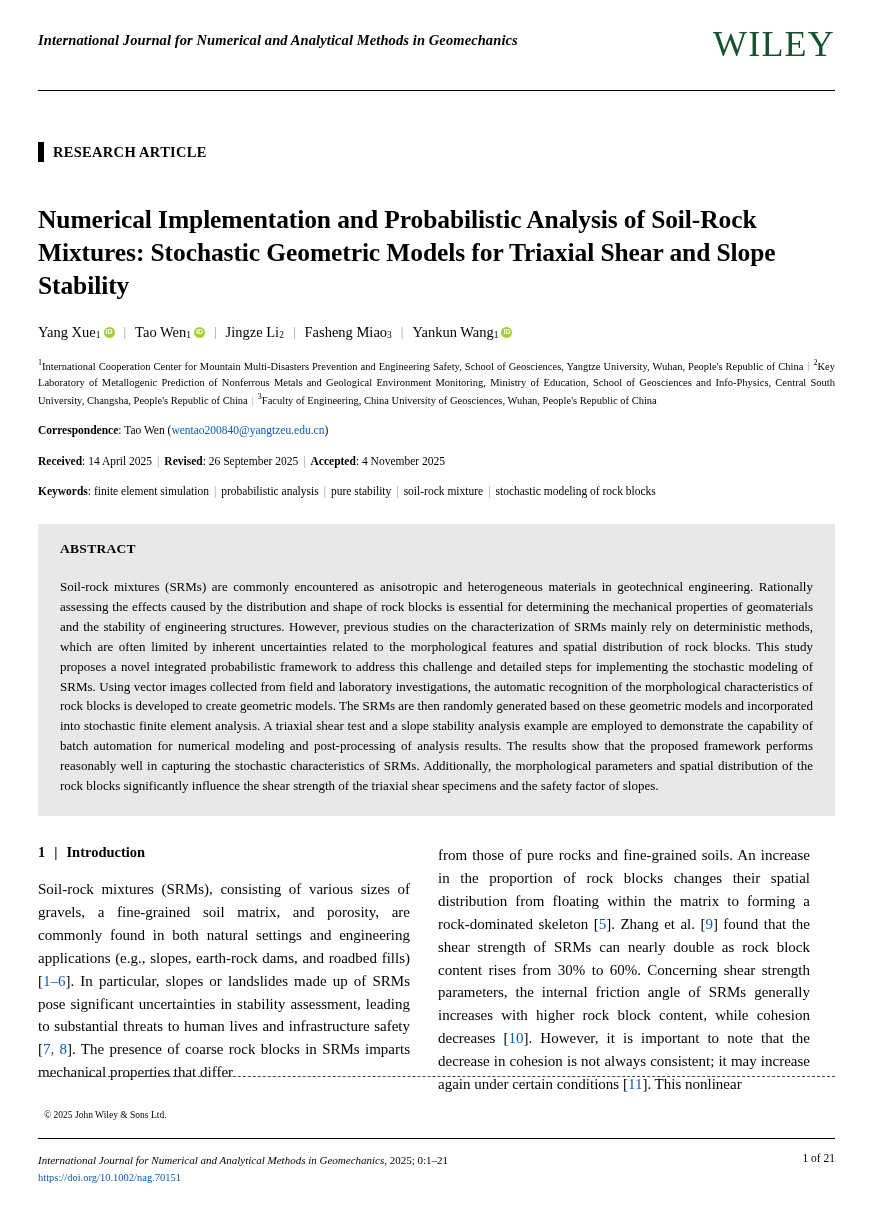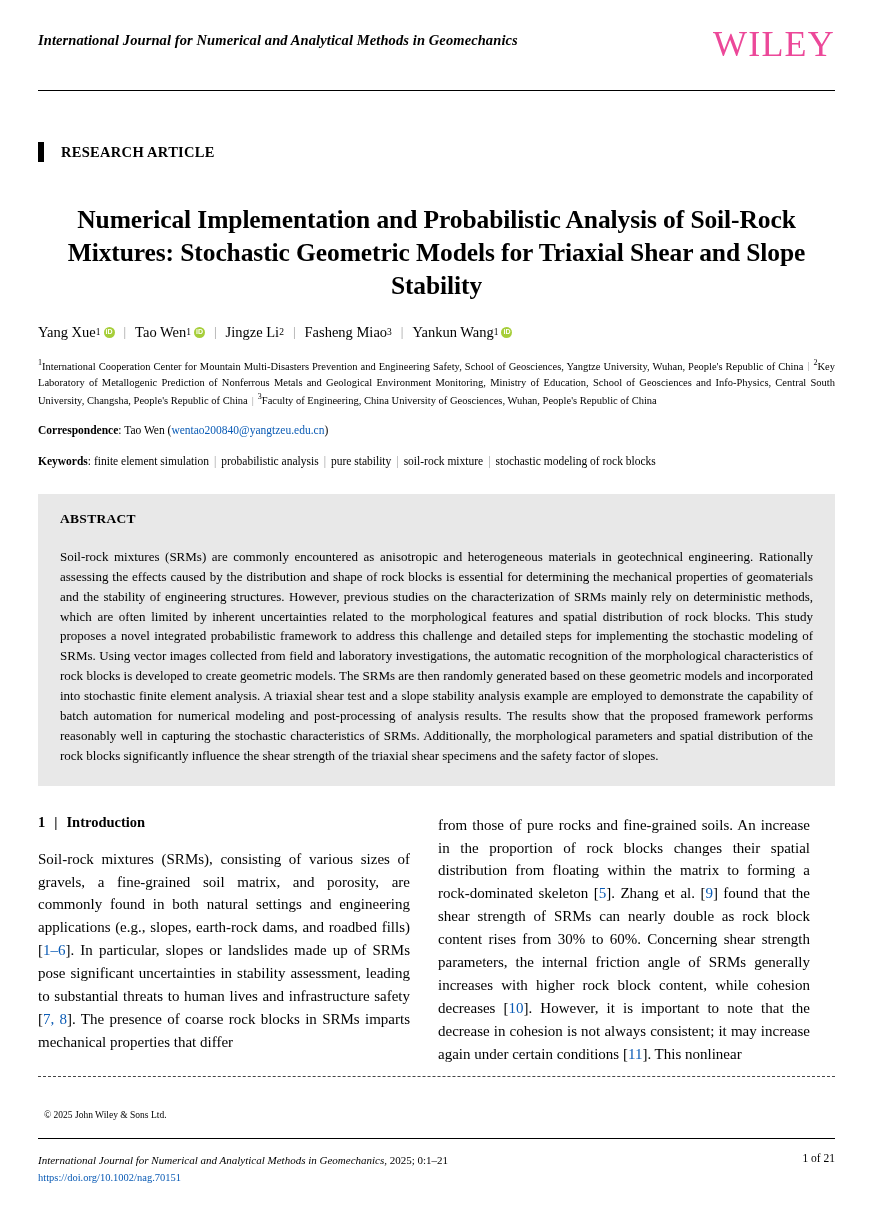--- a/index.html
+++ b/index.html
@@ -48,7 +48,7 @@
     font-size: 36px;
     letter-spacing: 1.2px;
     line-height: 1;
-    color: #ec4899;
+    color: #14532d;
     font-weight: normal;
   }
 

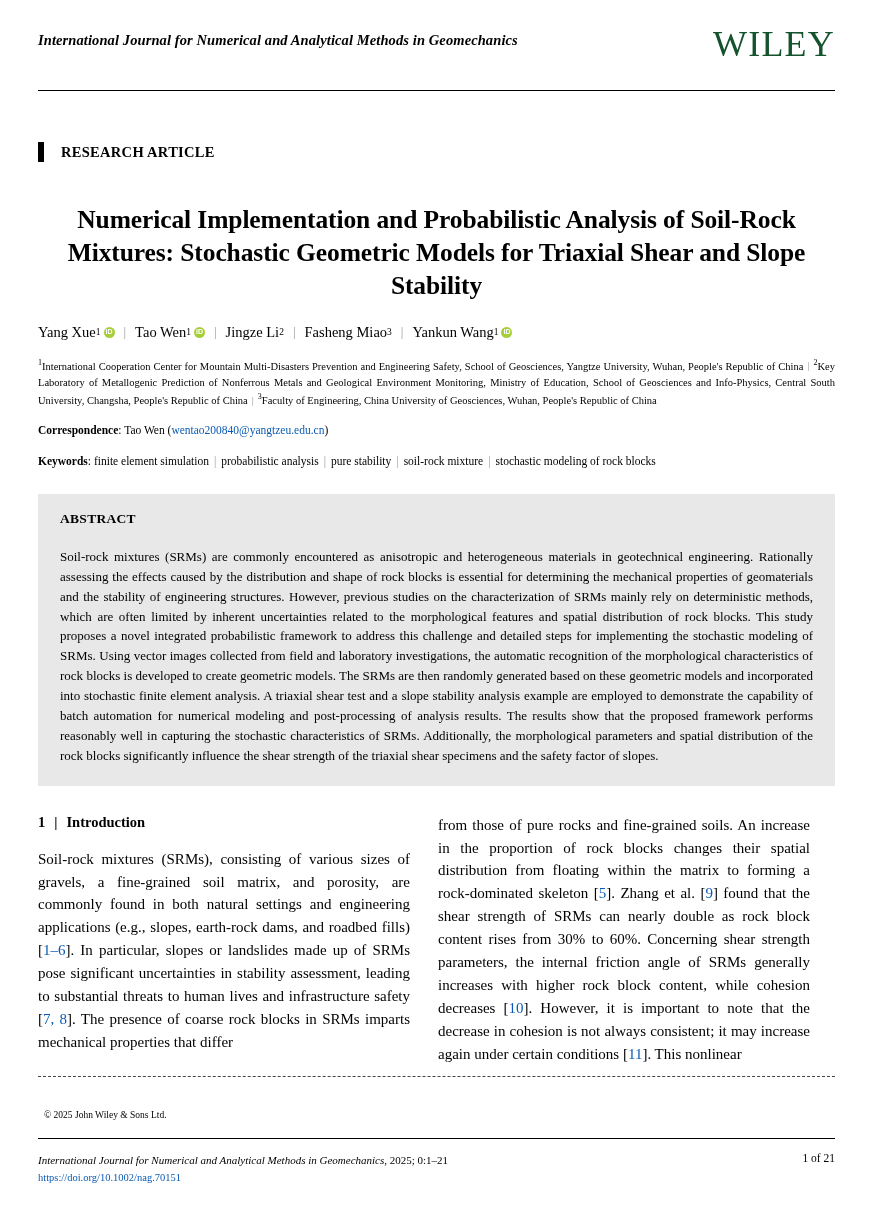--- a/index.html
+++ b/index.html
@@ -57,7 +57,7 @@
     margin-top: 51px;
     display: flex;
     align-items: center;
-    gap: 17px;
+    gap: 9px;
   }
   .article-type-bar {
     width: 6px;

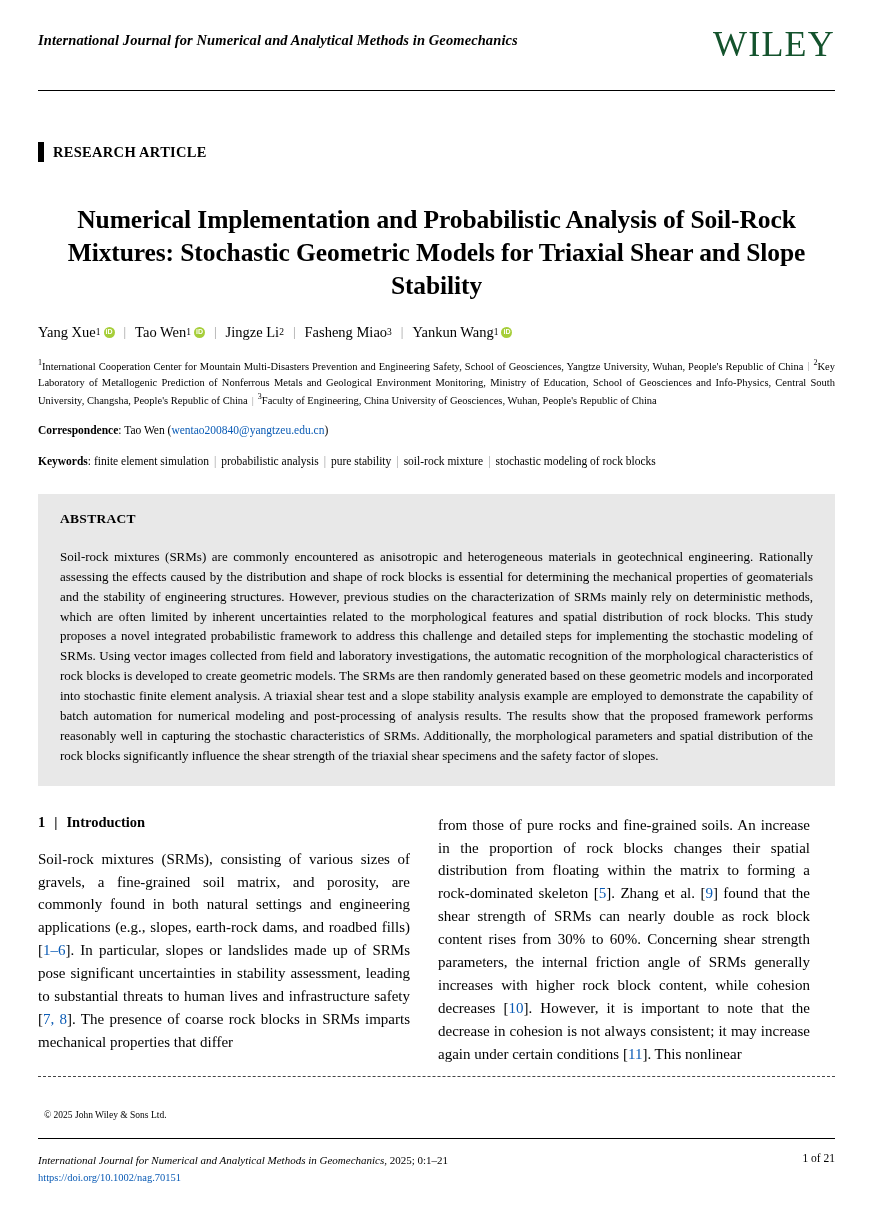--- a/index.html
+++ b/index.html
@@ -80,7 +80,6 @@
     line-height: 1.30;
     margin: 41px 0 0 0;
     letter-spacing: -0.1px;
-    text-align: center;
   }
 
   

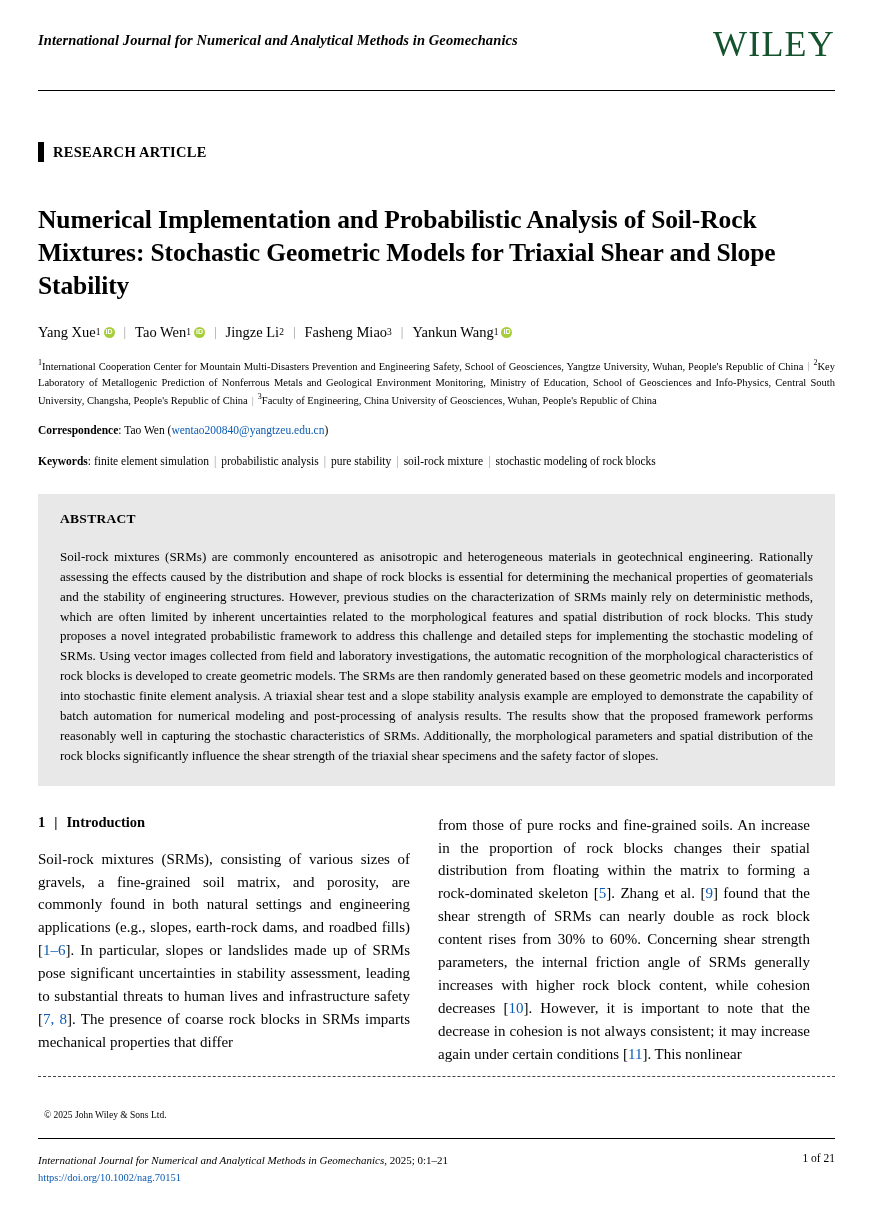--- a/index.html
+++ b/index.html
@@ -93,7 +93,7 @@
   }
   .author {
     display: inline-flex;
-    align-items: center;
+    align-items: flex-end;
   }
   .author sup {
     font-size: 9.5px;

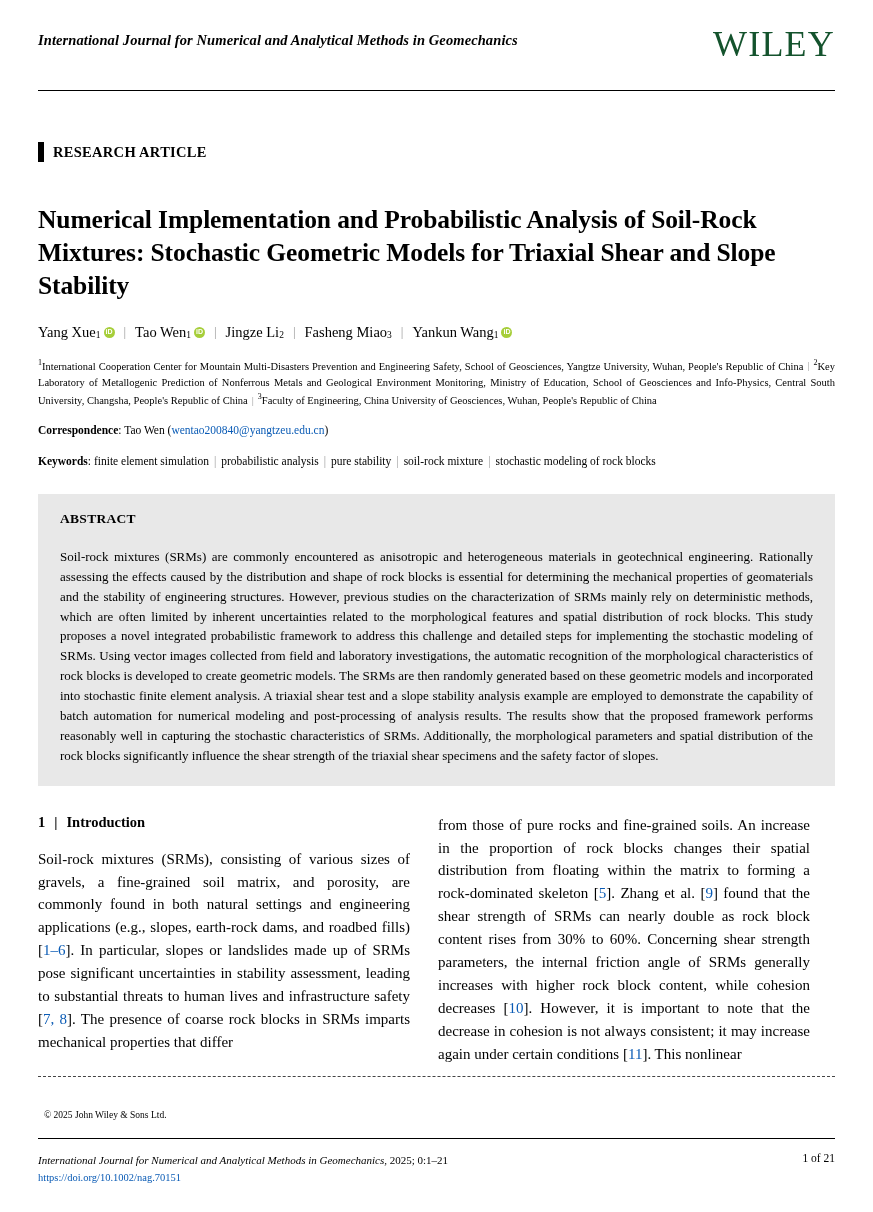--- a/index.html
+++ b/index.html
@@ -304,6 +304,9 @@
     <b>Correspondence</b>: <span>Tao Wen</span> (<a class="email" href="#">wentao200840@yangtzeu.edu.cn</a>)
   </div>
 
+  <div class="meta-line">
+    <b>Received</b>: <span>14 April 2025</span><span class="meta-sep">|</span><b>Revised</b>: <span>26 September 2025</span><span class="meta-sep">|</span><b>Accepted</b>: <span>4 November 2025</span>
+  </div>
 
   <div class="meta-line">
     <b>Keywords</b>: <span>finite element simulation</span><span class="meta-sep">|</span><span>probabilistic analysis</span><span class="meta-sep">|</span><span>pure stability</span><span class="meta-sep">|</span><span>soil-rock mixture</span><span class="meta-sep">|</span><span>stochastic modeling of rock blocks</span>

